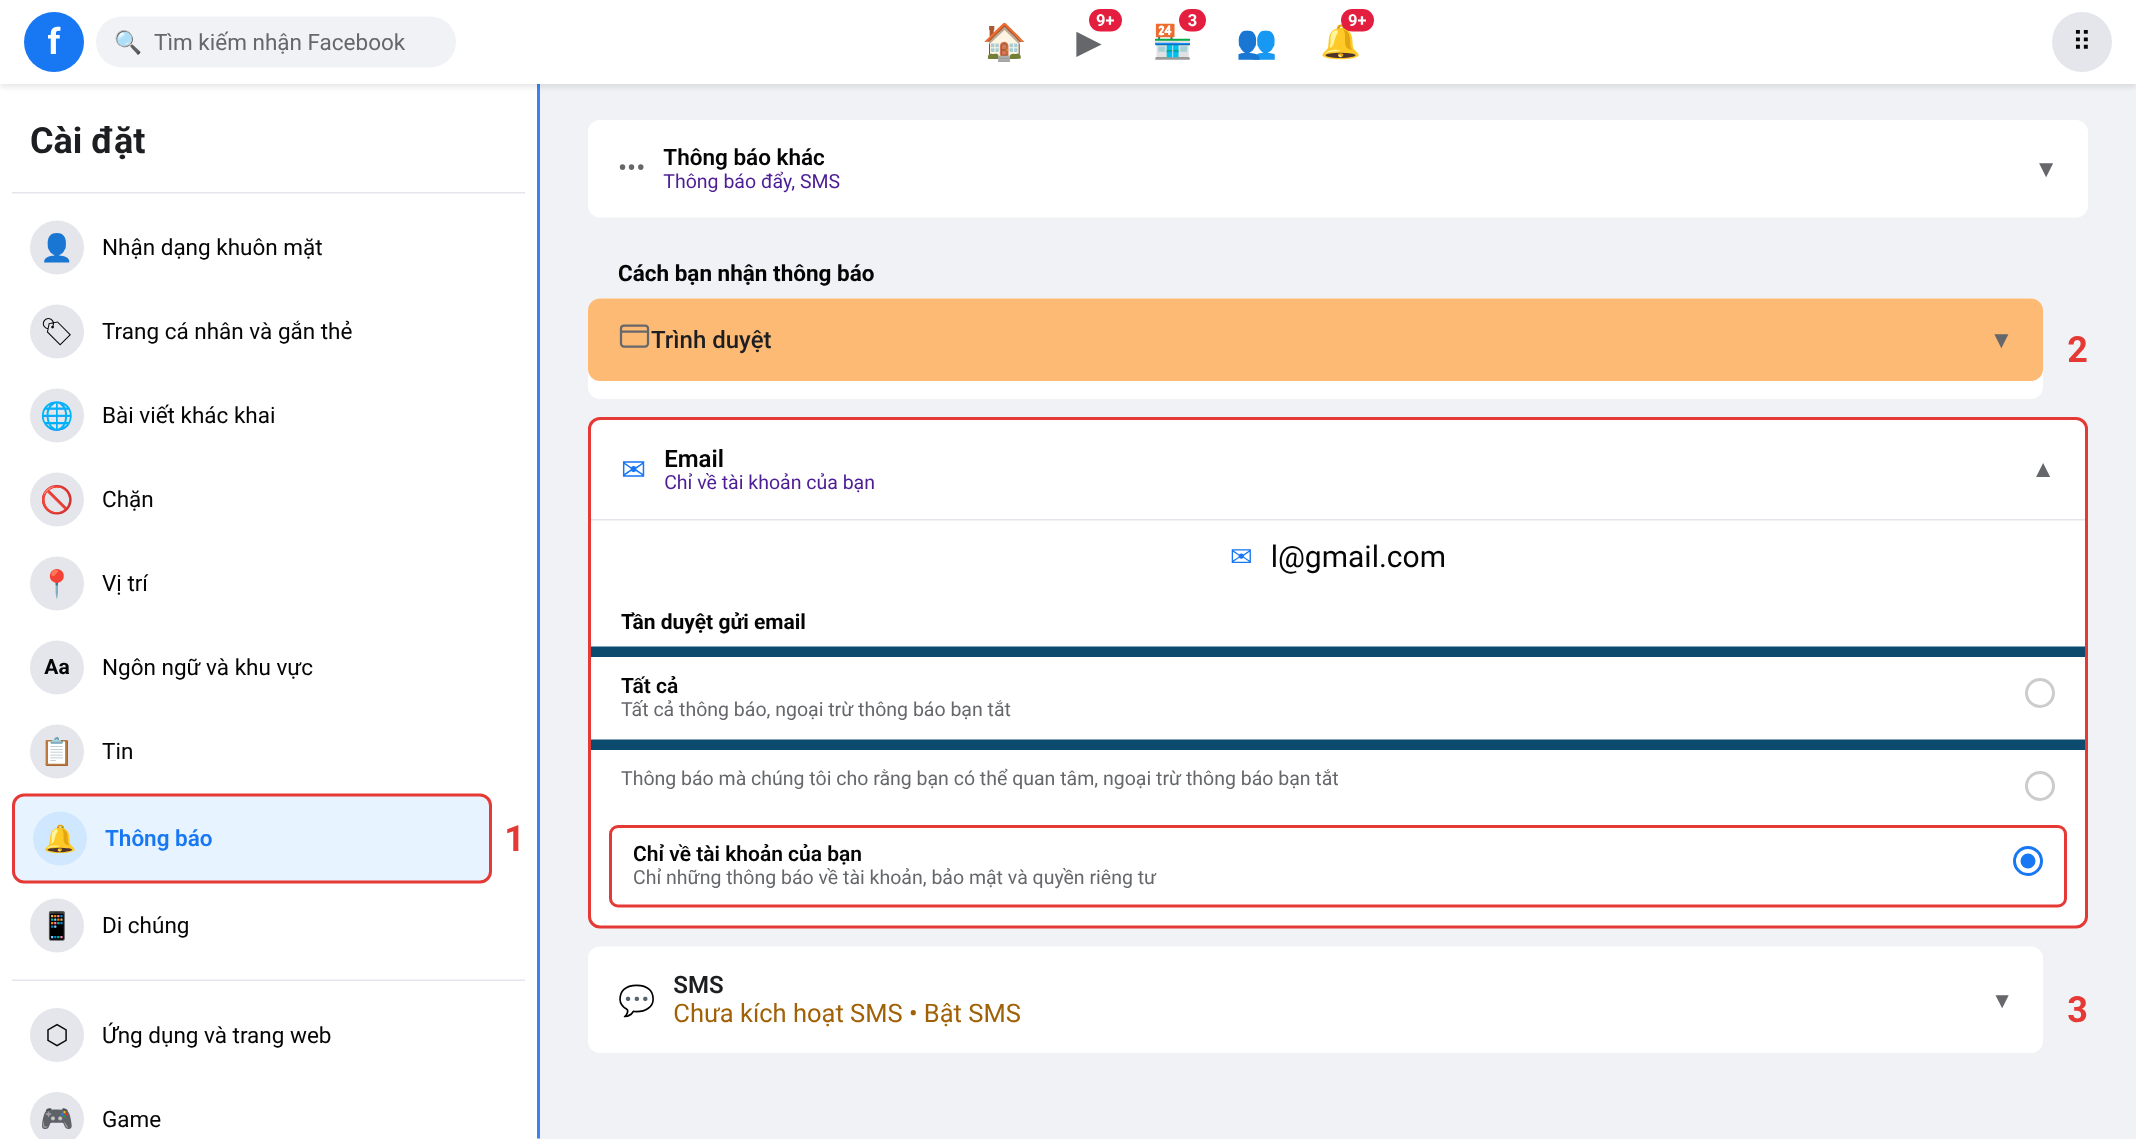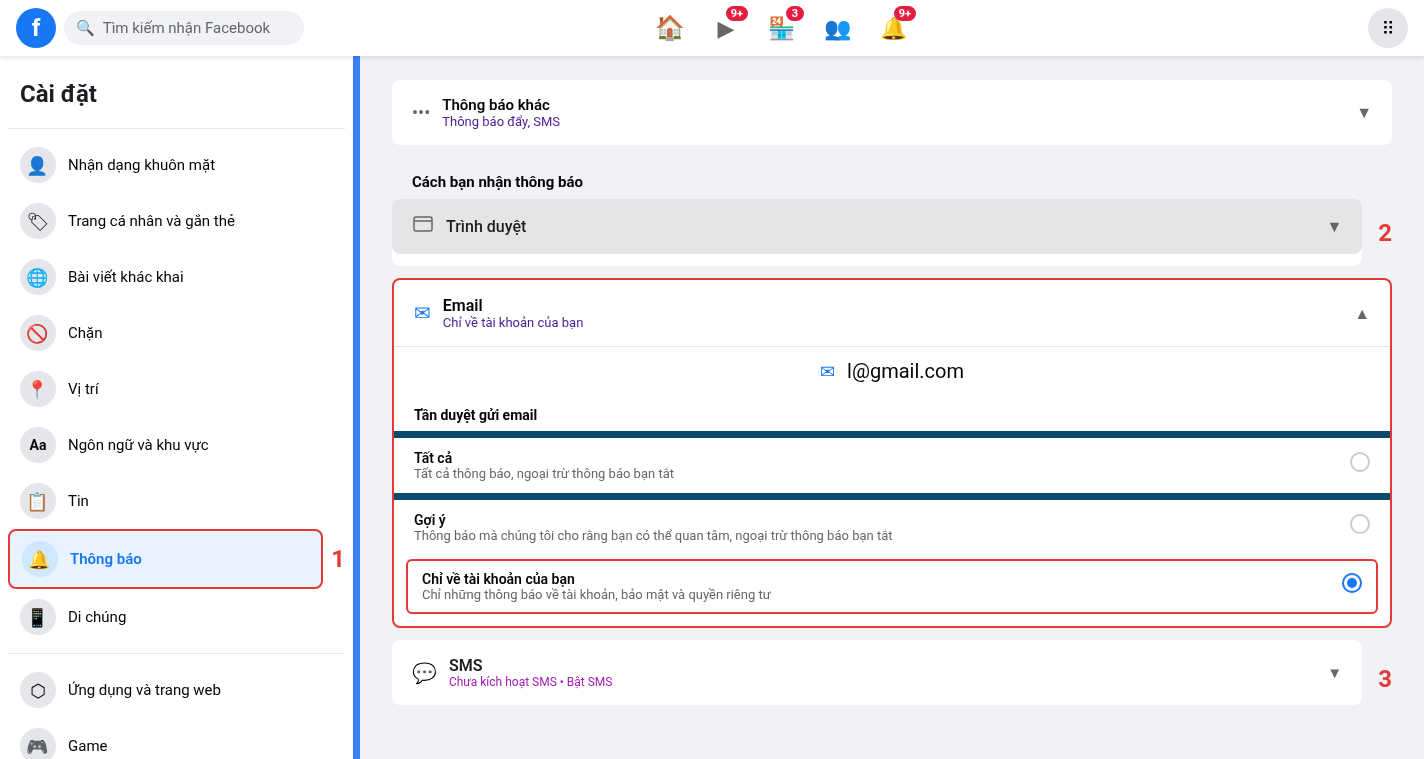--- a/index.html
+++ b/index.html
@@ -27,7 +27,7 @@
     .layout { display: flex; margin-top: 56px; min-height: calc(100vh - 56px); }
 
     
-    .sidebar { width: 360px; min-width: 360px; background: #fff; padding: 16px 8px; overflow-y: auto; height: calc(100vh - 56px); position: fixed; border-right: 7px solid #3b82f6; }
+    .sidebar { width: 360px; min-width: 360px; background: #fff; padding: 16px 8px; overflow-y: auto; height: calc(100vh - 56px); position: fixed; border-right: 2px solid #3b82f6; }
     .sidebar-title { font-size: 24px; font-weight: 700; padding: 8px 12px 12px; }
     .sidebar-divider { height: 1px; background: #e4e6eb; margin: 8px 0; }
     .sidebar-item { display: flex; align-items: center; gap: 12px; padding: 10px 12px; border-radius: 8px; cursor: pointer; color: #050505; font-size: 15px; }

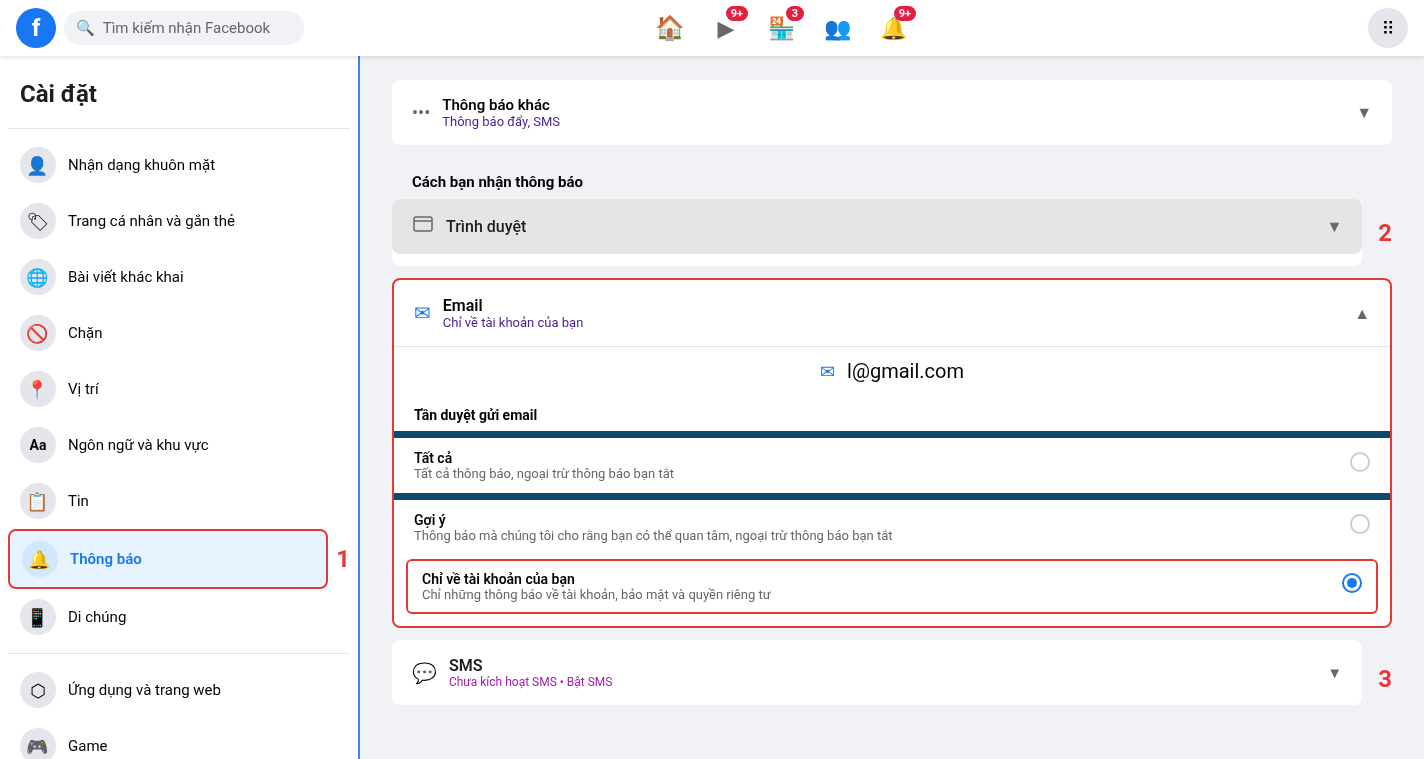--- a/index.html
+++ b/index.html
@@ -51,7 +51,7 @@
     .section-label { font-size: 15px; font-weight: 700; color: #050505; padding: 16px 20px 8px; }
 
     
-    .browser-row { display: flex; align-items: center; padding: 14px 20px; cursor: pointer; gap: 12px; background: #e5e5e5; border-radius: 8px; margin-bottom: 12px; }
+    .browser-row { display: flex; align-items: center; padding: 14px 20px; cursor: pointer; background: #fdba74; border-radius: 8px; margin-bottom: 12px; }
     .browser-icon { font-size: 20px; color: #65676b; flex-shrink: 0; }
     .browser-label { flex: 1; font-size: 16px; font-weight: 500; }
     .browser-arrow { color: #65676b; font-size: 16px; }

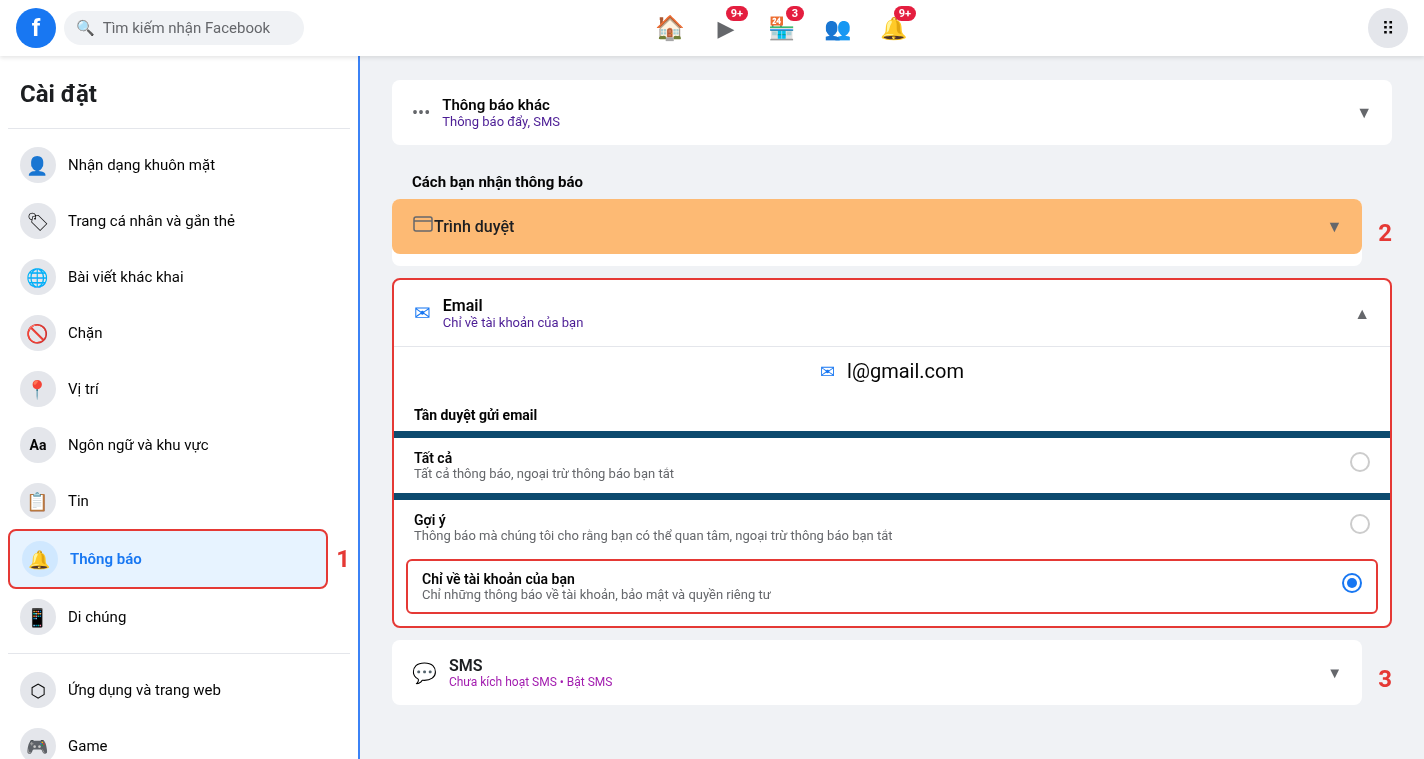--- a/index.html
+++ b/index.html
@@ -246,7 +246,6 @@
 
       <div class="radio-option">
         <div class="radio-text">
-          <div class="radio-title">Gợi ý</div>
           <div class="radio-desc">Thông báo mà chúng tôi cho rằng bạn có thể quan tâm, ngoại trừ thông báo bạn tắt</div>
         </div>
         <div class="radio-btn unchecked"></div>

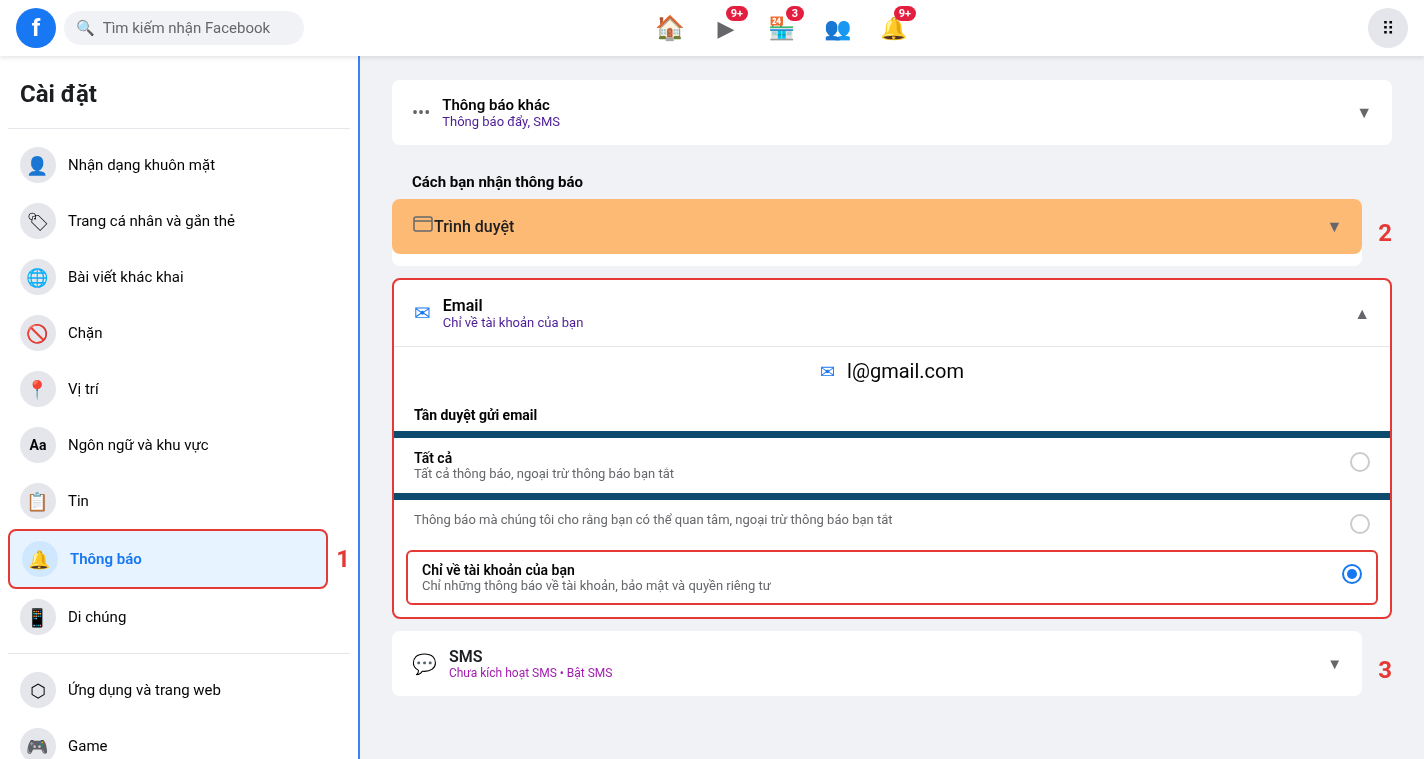--- a/index.html
+++ b/index.html
@@ -83,7 +83,7 @@
     .sms-row { display: flex; align-items: center; padding: 16px 20px; gap: 12px; cursor: pointer; }
     .sms-icon { font-size: 20px; color: #65676b; }
     .sms-title { font-size: 16px; font-weight: 600; }
-    .sms-sub { font-size: 12px; color: #a21caf; }
+    .sms-sub { font-size: 17px; color: #a16207; }
     .sms-arrow { margin-left: auto; color: #65676b; }
   </style>
 </head>

